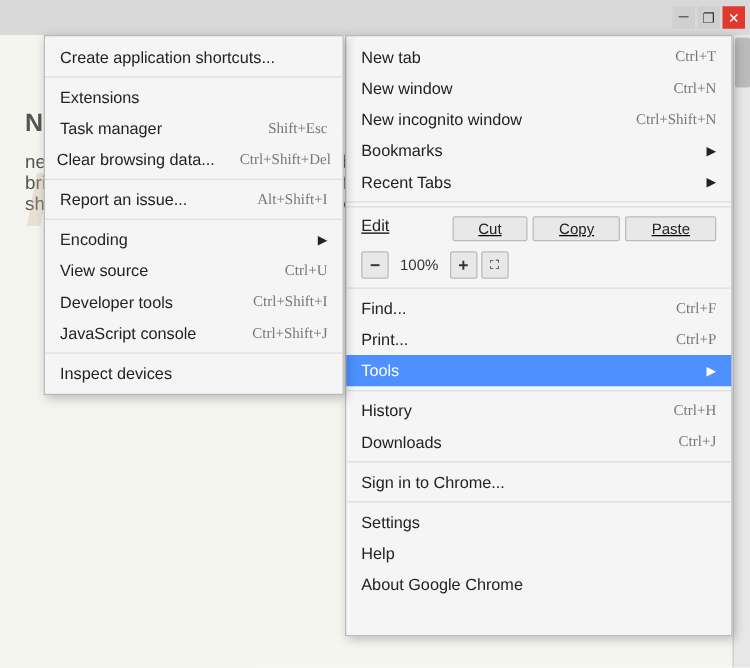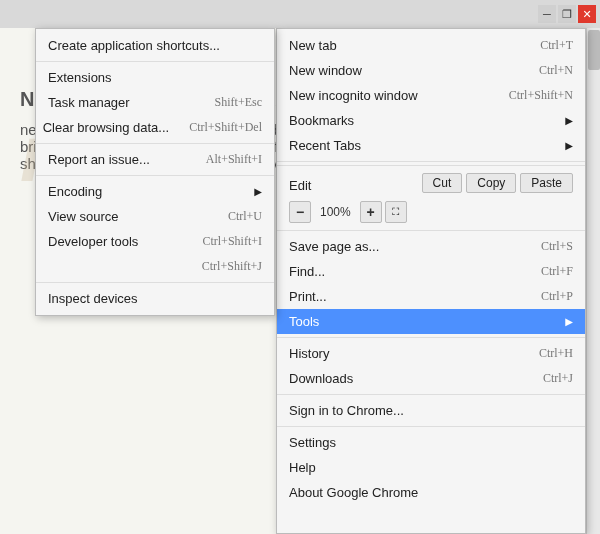--- a/index.html
+++ b/index.html
@@ -116,7 +116,7 @@
     .menu-item {
       display: flex;
       align-items: center;
-      justify-content: flex-end;
+      justify-content: center;
       padding: 5px 12px;
       cursor: pointer;
       color: #222;

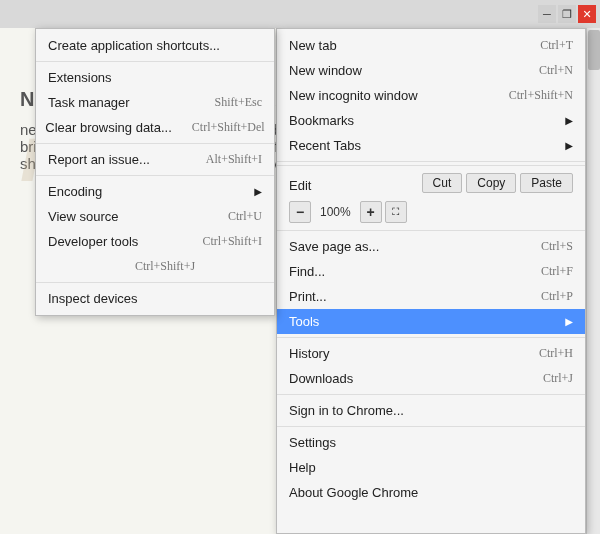--- a/index.html
+++ b/index.html
@@ -152,9 +152,10 @@
     
     .menu-item-edit {
       display: flex;
-      align-items: flex-end;
+      align-items: flex-start;
       padding: 4px 12px;
       gap: 4px;
+      text-decoration: underline;
     }
     .edit-label {
       flex: 1;

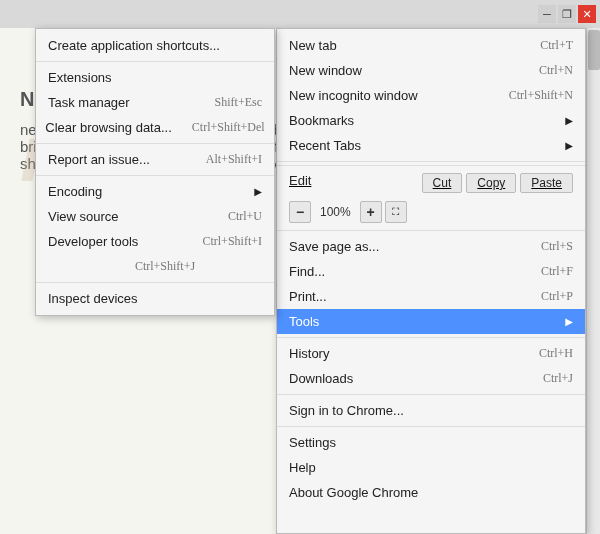--- a/index.html
+++ b/index.html
@@ -165,7 +165,7 @@
       background: #e8e8e8;
       border: 1px solid #bbb;
       border-radius: 2px;
-      padding: 2px 10px;
+      padding: 2px 20px;
       font-size: 12px;
       cursor: pointer;
       color: #222;

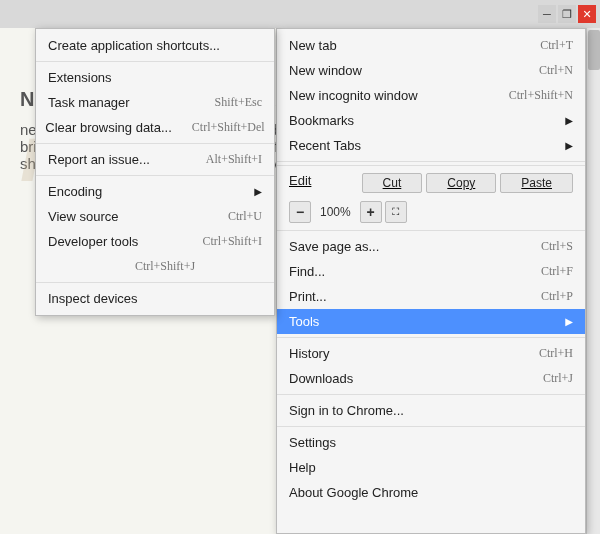--- a/index.html
+++ b/index.html
@@ -345,10 +345,6 @@
     </div>
       <div class="menu-separator"></div>
       <div class="menu-item">
-        <span class="menu-item-label">Save page as...</span>
-        <span class="menu-shortcut">Ctrl+S</span>
-      </div>
-      <div class="menu-item">
         <span class="menu-item-label">Find...</span>
         <span class="menu-shortcut">Ctrl+F</span>
       </div>

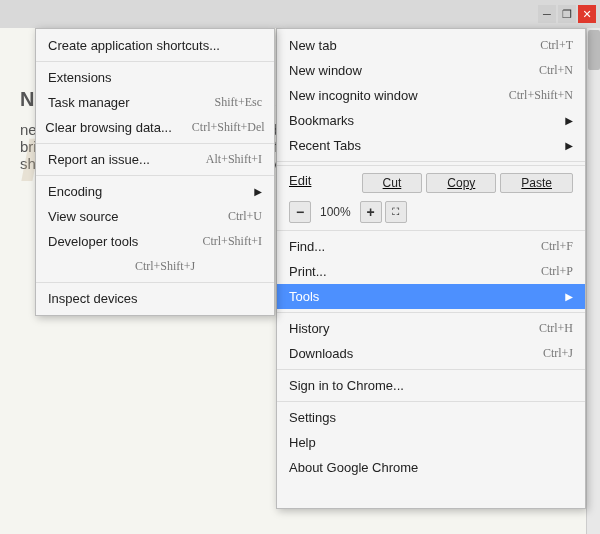--- a/index.html
+++ b/index.html
@@ -297,6 +297,7 @@
         <span class="menu-shortcut">Ctrl+Shift+I</span>
       </div>
       <div class="menu-item">
+        <span class="menu-item-label">JavaScript console</span>
         <span class="menu-shortcut">Ctrl+Shift+J</span>
       </div>
       <div class="menu-separator"></div>

